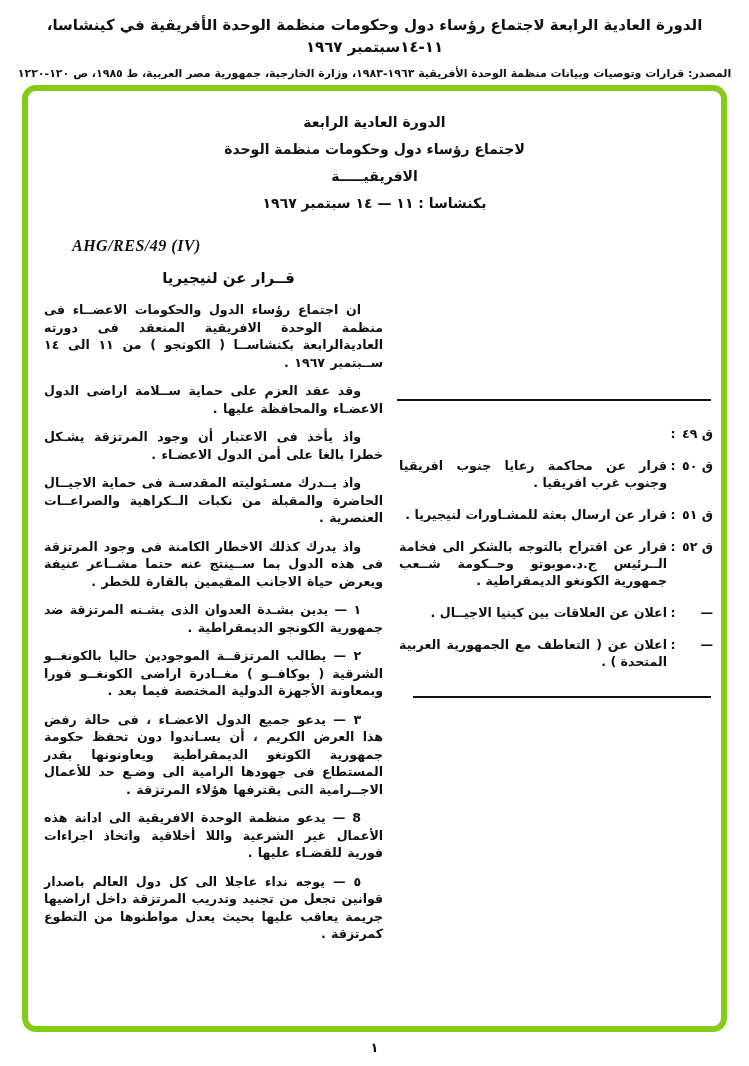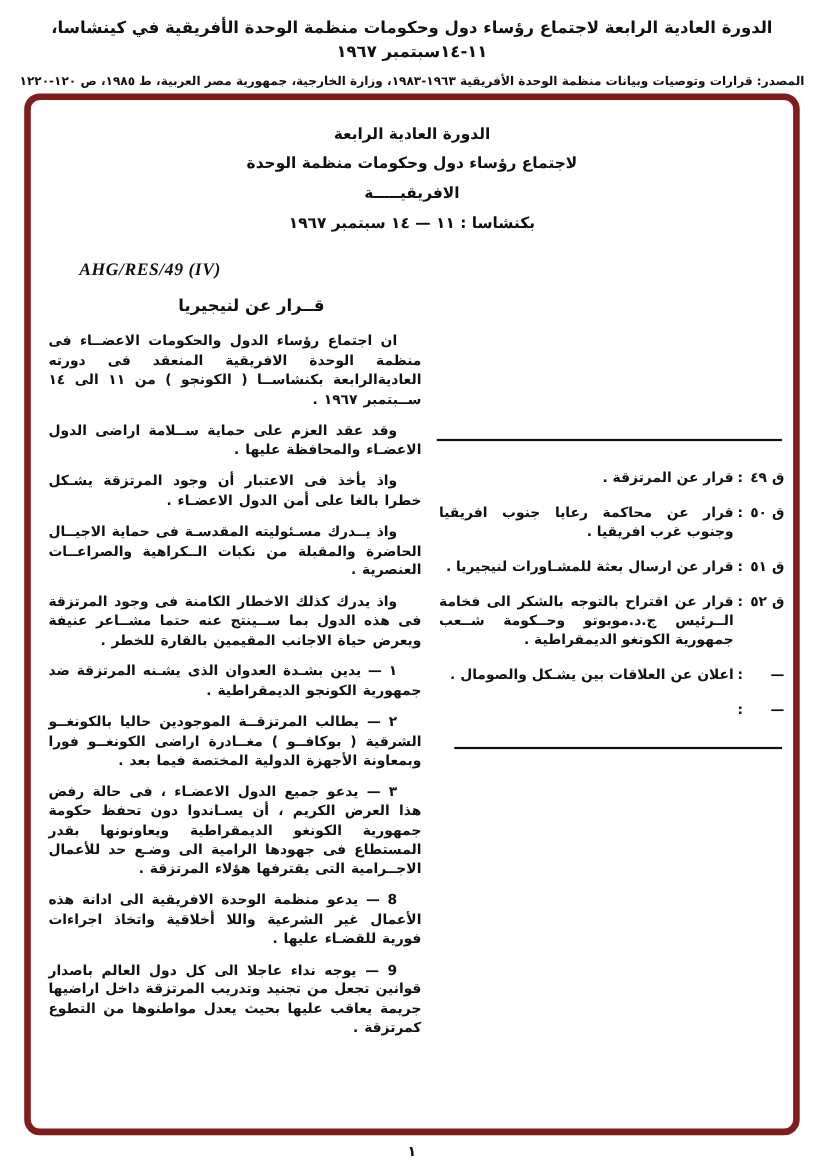--- a/index.html
+++ b/index.html
@@ -44,7 +44,7 @@
     top: 85px;
     width: 693px;
     height: 935px;
-    border: 6px solid #7f1d1d;
+    border: 6px solid #84cc16;
     border-radius: 14px;
     background: #ffffff;
   }

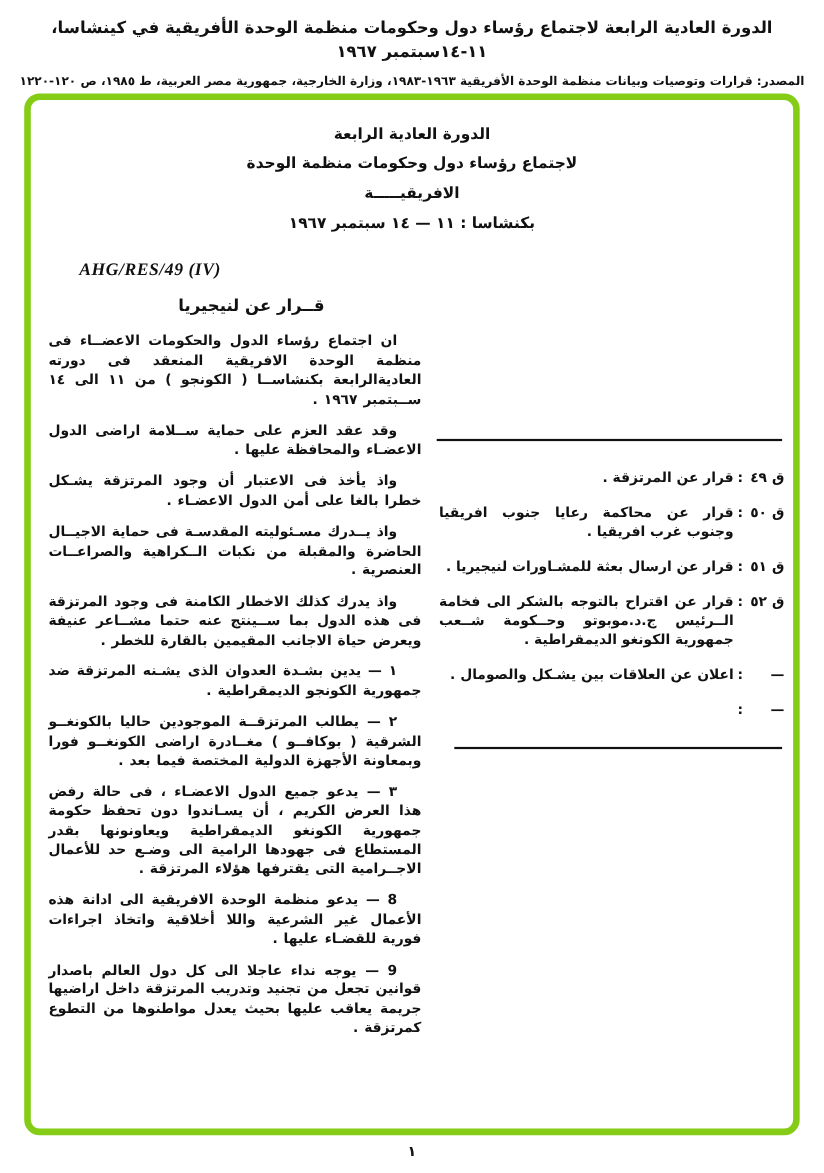--- a/index.html
+++ b/index.html
@@ -191,7 +191,6 @@
         <div class="ref-item">
           <span class="ref-num">ق ٤٩</span>
           <span class="ref-colon">:</span>
-          <span class="ref-text">قرار عن المرتزقة .</span>
         </div>
 
         <div class="ref-item">

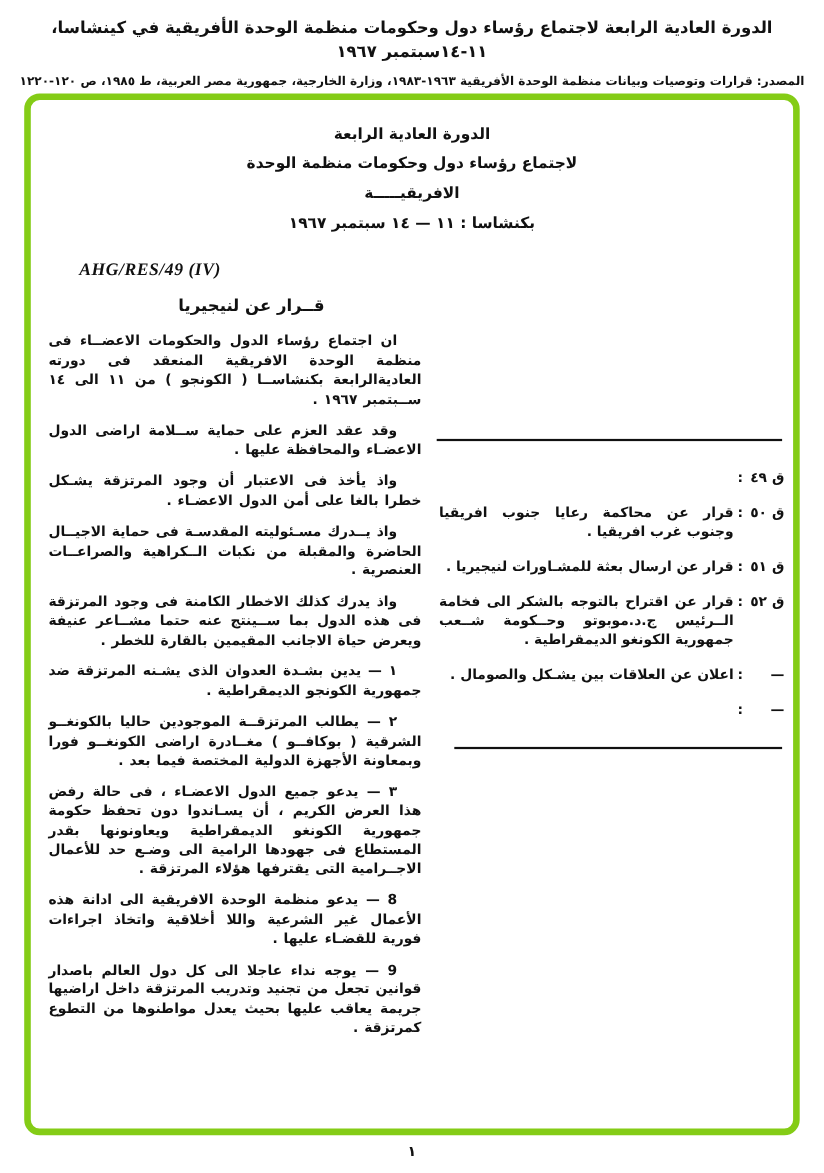--- a/index.html
+++ b/index.html
@@ -214,7 +214,7 @@
         <div class="ref-item">
           <span class="ref-num">—</span>
           <span class="ref-colon">:</span>
-          <span class="ref-text">اعلان عن العلاقات بين يشـكل والصومال .</span>
+          <span class="ref-text">اعلان عن العلاقات بين كينيا الاجيــال .</span>
         </div>
 
         <div class="ref-item">

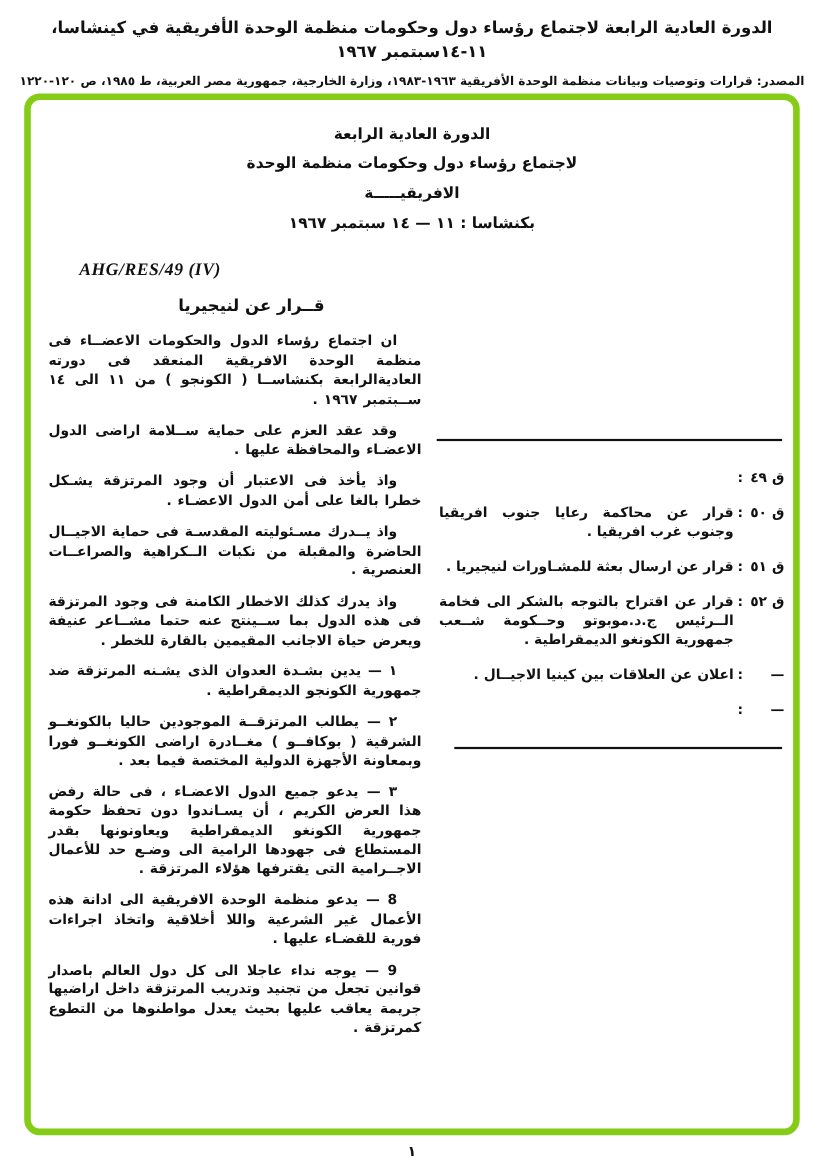--- a/index.html
+++ b/index.html
@@ -220,6 +220,7 @@
         <div class="ref-item">
           <span class="ref-num">—</span>
           <span class="ref-colon">:</span>
+          <span class="ref-text">اعلان عن ( التعاطف مع الجمهورية العربية المتحدة ) .</span>
         </div>
 
         <div class="rule rule-bottom"></div>

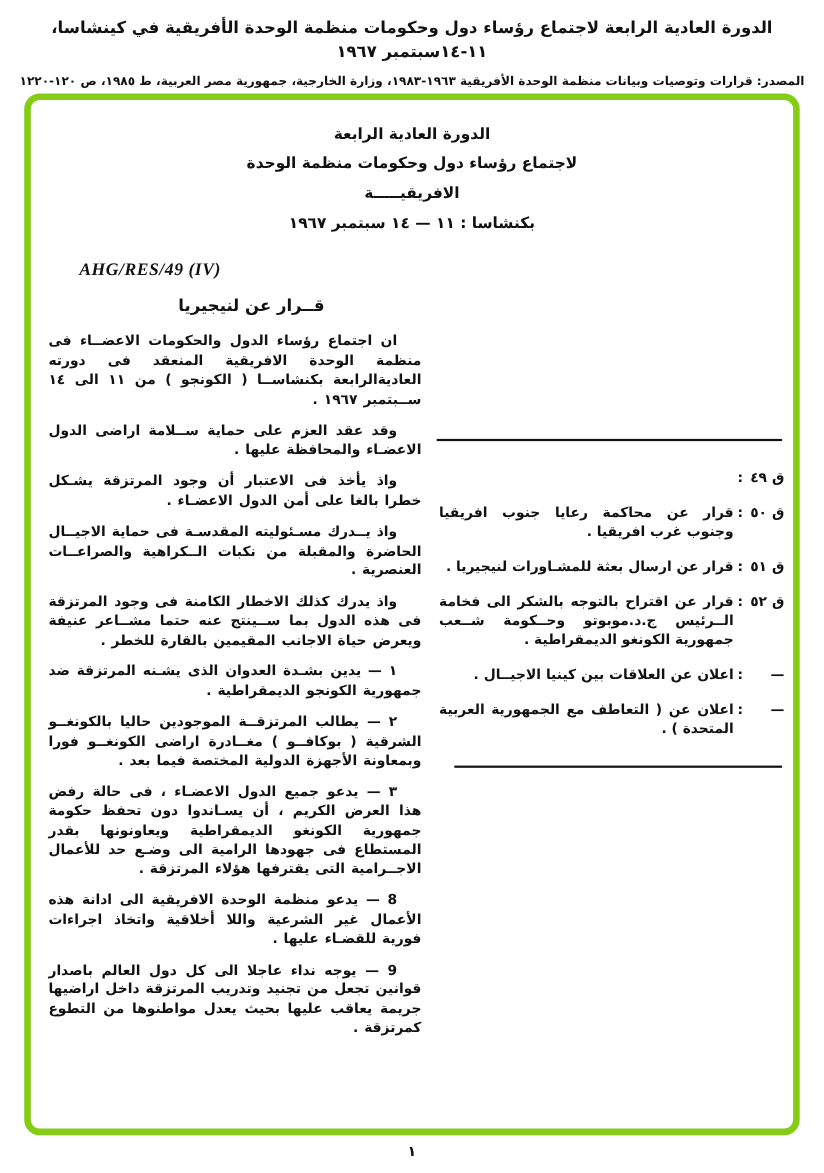--- a/index.html
+++ b/index.html
@@ -182,7 +182,7 @@
         <p class="para">٢ — يطالب المرتزقــة الموجودين حاليا بالكونغــو الشرقية ( بوكافــو ) مغــادرة اراضى الكونغــو فورا وبمعاونة الأجهزة الدولية المختصة فيما بعد .</p>
         <p class="para">٣ — يدعو جميع الدول الاعضـاء ، فى حالة رفض هذا العرض الكريم ، أن يسـاندوا دون تحفظ حكومة جمهورية الكونغو الديمقراطية ويعاونونها بقدر المستطاع فى جهودها الرامية الى وضـع حد للأعمال الاجــرامية التى يقترفها هؤلاء المرتزقة .</p>
         <p class="para">8 — يدعو منظمة الوحدة الافريقية الى ادانة هذه الأعمال غير الشرعية واللا أخلاقية واتخاذ اجراءات فورية للقضـاء عليها .</p>
-        <p class="para">9 — يوجه نداء عاجلا الى كل دول العالم باصدار قوانين تجعل من تجنيد وتدريب المرتزقة داخل اراضيها جريمة يعاقب عليها بحيث يعدل مواطنوها من التطوع كمرتزقة .</p>
+        <p class="para">٥ — يوجه نداء عاجلا الى كل دول العالم باصدار قوانين تجعل من تجنيد وتدريب المرتزقة داخل اراضيها جريمة يعاقب عليها بحيث يعدل مواطنوها من التطوع كمرتزقة .</p>
       </div>
 
       <div class="side-col">

